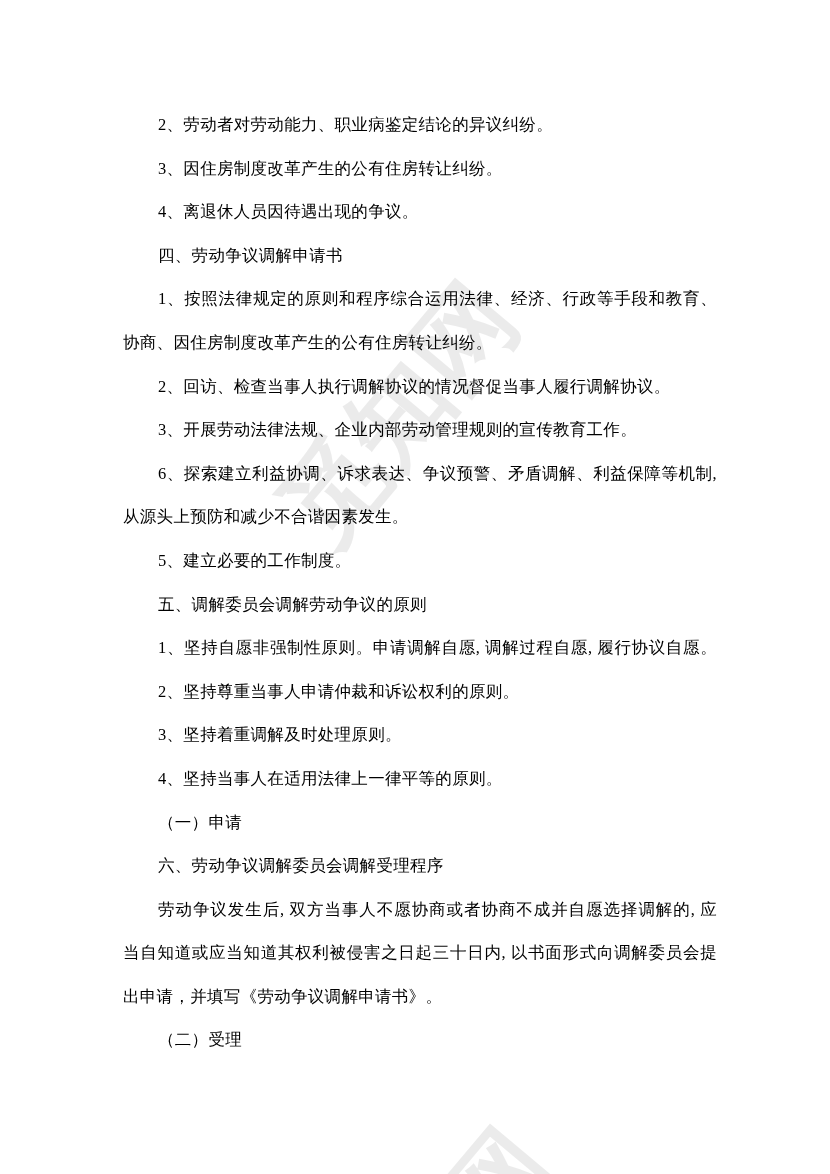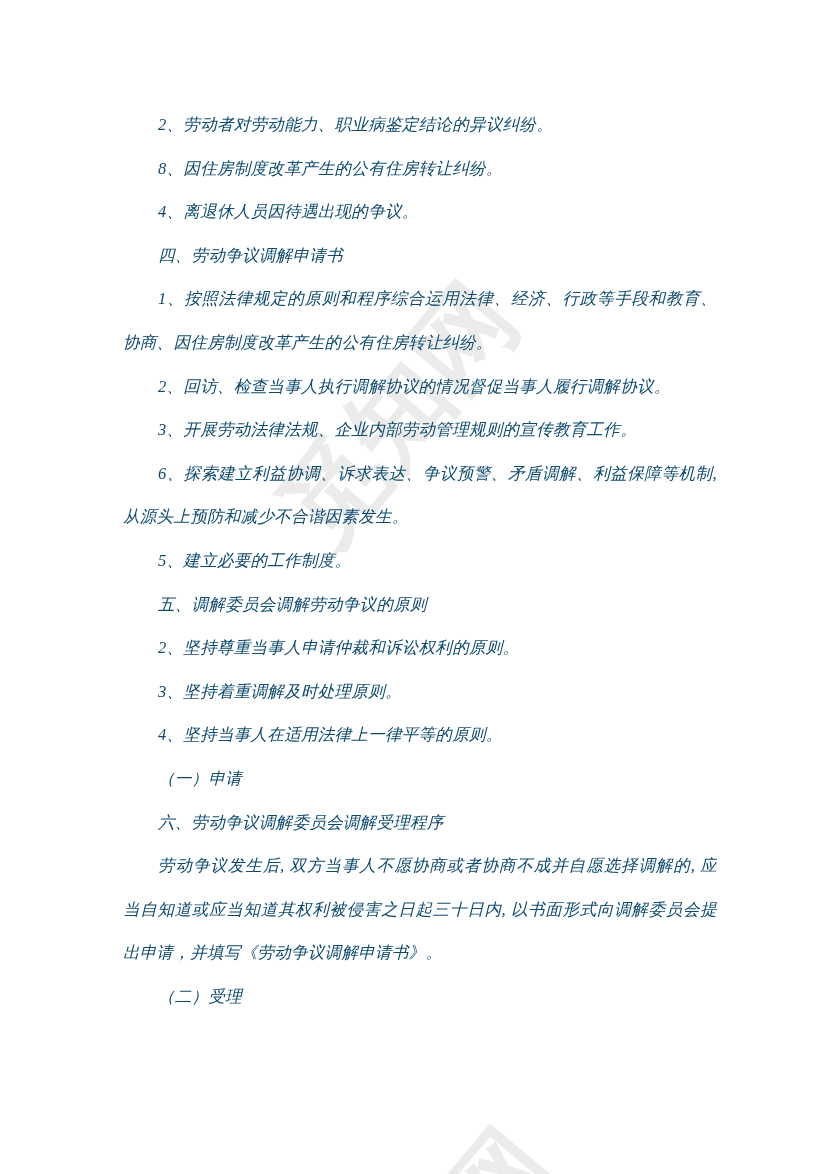--- a/index.html
+++ b/index.html
@@ -58,7 +58,7 @@
 <div class="page" style="background: rgb(255, 255, 255);">
   <div class="watermark wm1" style="color: rgba(0, 0, 0, 0.08);">觅知网</div>
   <div class="watermark wm2" style="color: rgba(0, 0, 0, 0.08);">觅知网</div>
-  <div class="text-block" id="text-block" style="color: #0c4a6e; font-style: italic;">
+  <div class="text-block" id="text-block" style="color: #000000;">
       <div class="line indent">2、劳动者对劳动能力、职业病鉴定结论的异议纠纷。</div>
       <div class="line indent">8、因住房制度改革产生的公有住房转让纠纷。</div>
       <div class="line indent">4、离退休人员因待遇出现的争议。</div>

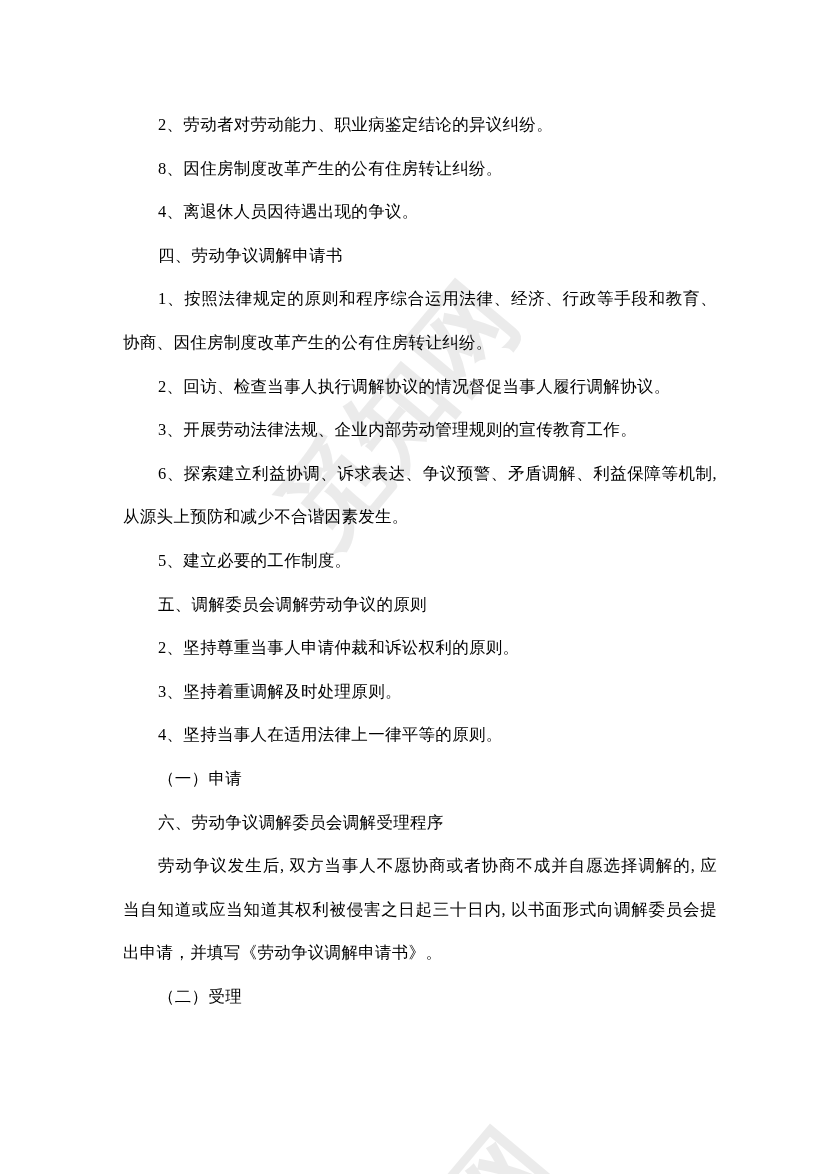--- a/index.html
+++ b/index.html
@@ -60,7 +60,7 @@
   <div class="watermark wm2" style="color: rgba(0, 0, 0, 0.08);">觅知网</div>
   <div class="text-block" id="text-block" style="color: #000000;">
       <div class="line indent">2、劳动者对劳动能力、职业病鉴定结论的异议纠纷。</div>
-      <div class="line indent">8、因住房制度改革产生的公有住房转让纠纷。</div>
+      <div class="line indent">3、因住房制度改革产生的公有住房转让纠纷。</div>
       <div class="line indent">4、离退休人员因待遇出现的争议。</div>
       <div class="line indent">四、劳动争议调解申请书</div>
       <div class="line indent justify">1、按照法律规定的原则和程序综合运用法律、经济、行政等手段和教育、</div>

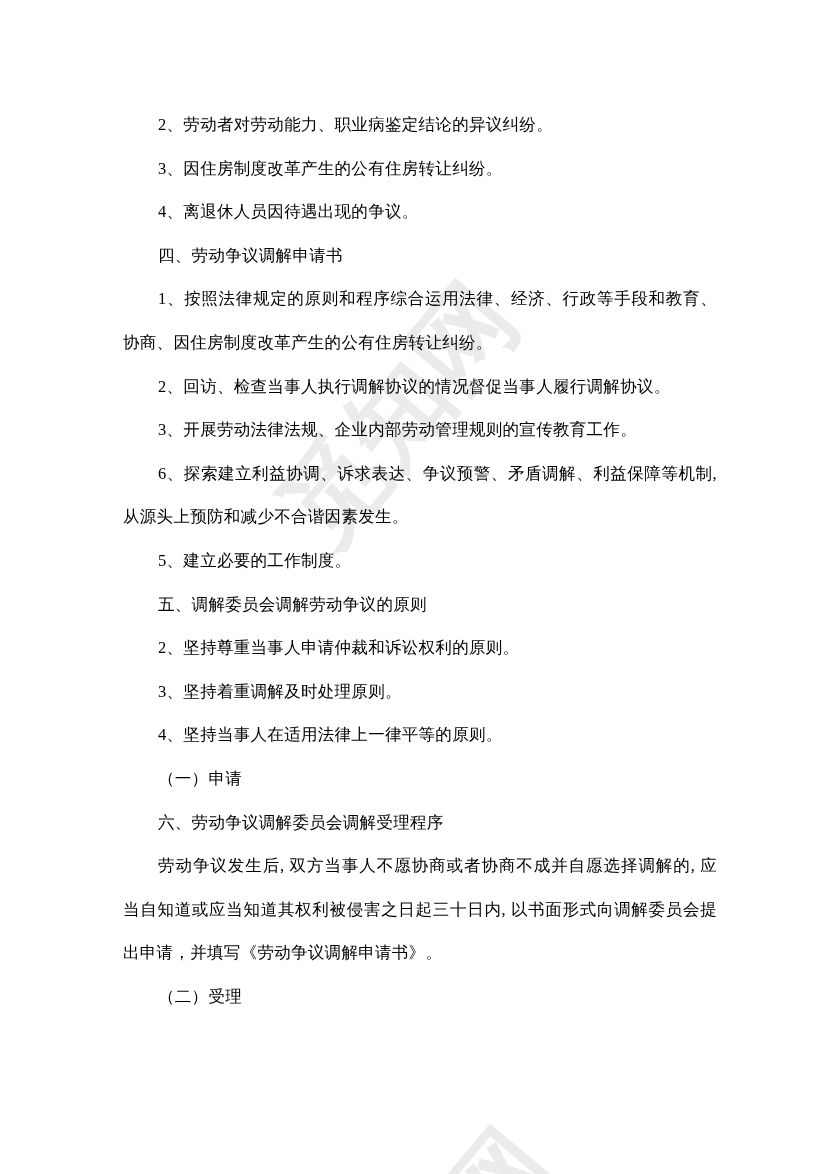--- a/index.html
+++ b/index.html
@@ -71,6 +71,7 @@
       <div class="line">从源头上预防和减少不合谐因素发生。</div>
       <div class="line indent">5、建立必要的工作制度。</div>
       <div class="line indent">五、调解委员会调解劳动争议的原则</div>
+      <div class="line indent justify">1、坚持自愿非强制性原则。申请调解自愿, 调解过程自愿, 履行协议自愿。</div>
       <div class="line indent">2、坚持尊重当事人申请仲裁和诉讼权利的原则。</div>
       <div class="line indent">3、坚持着重调解及时处理原则。</div>
       <div class="line indent">4、坚持当事人在适用法律上一律平等的原则。</div>

